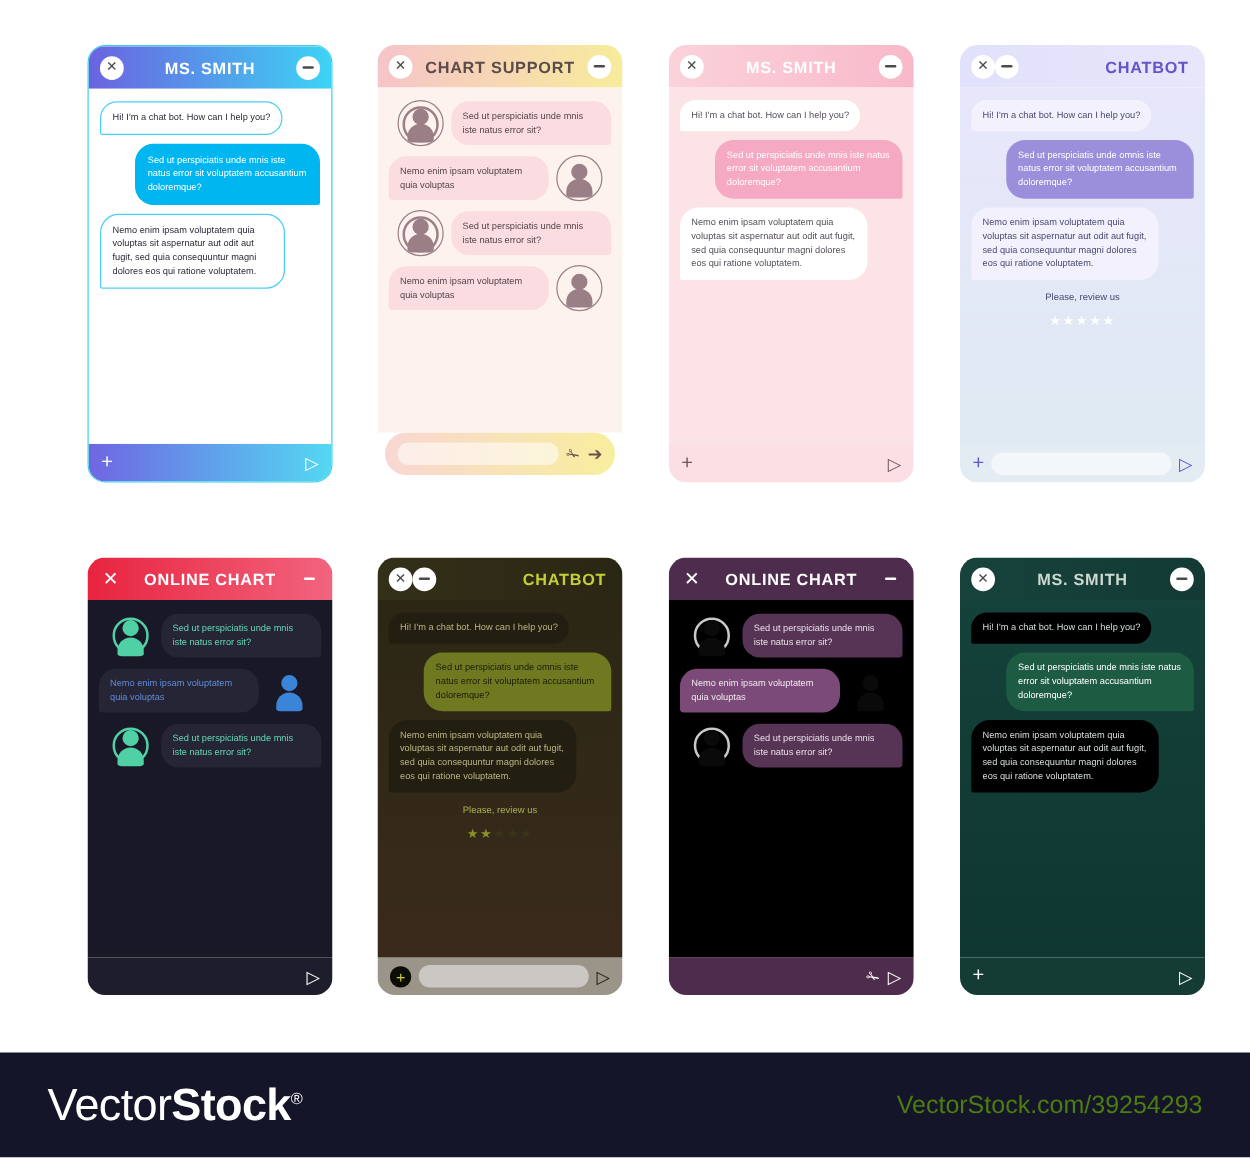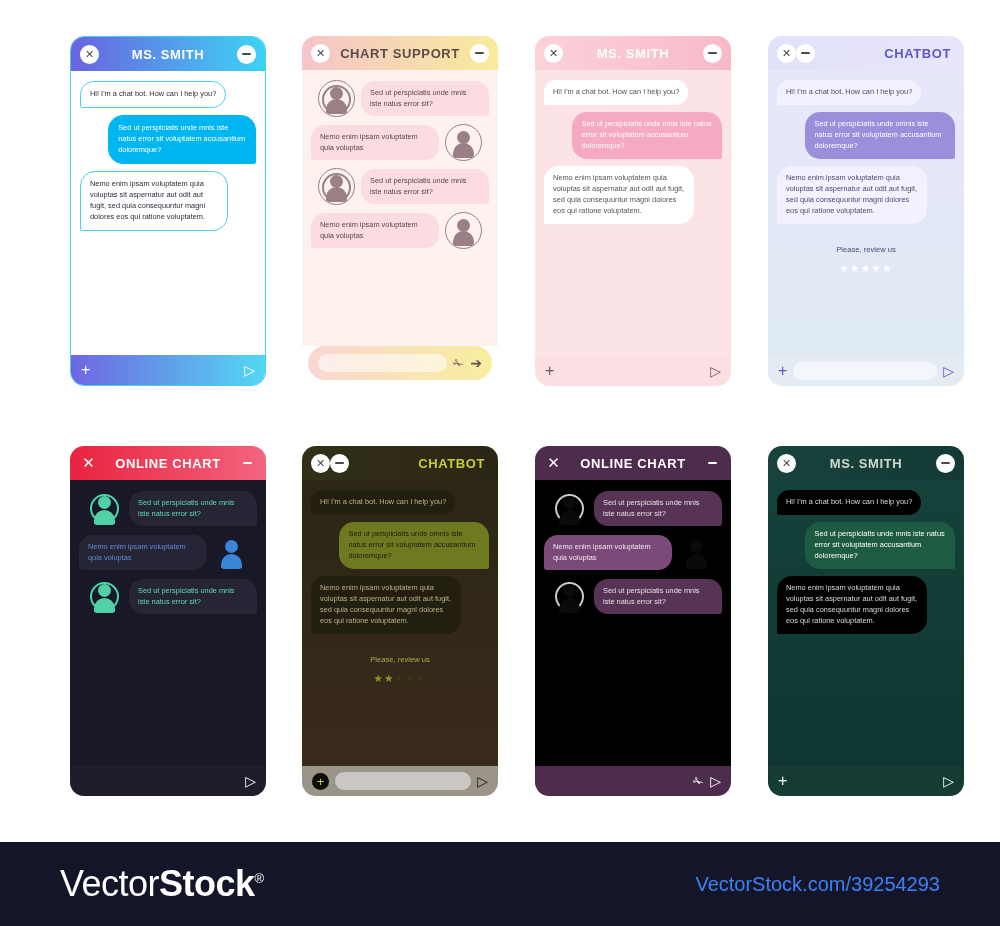--- a/index.html
+++ b/index.html
@@ -79,7 +79,7 @@
   }
   .send { font-size: 14px; line-height: 1; }
 
-  .review-label { text-align: center; font-size: 7.6px; margin-top: 14px; }
+  .review-label { text-align: center; font-size: 7.6px; margin-top: 2px; }
   .stars { text-align: center; font-size: 10.5px; letter-spacing: 1.2px; margin-top: 1px; }
 
   .avatar {

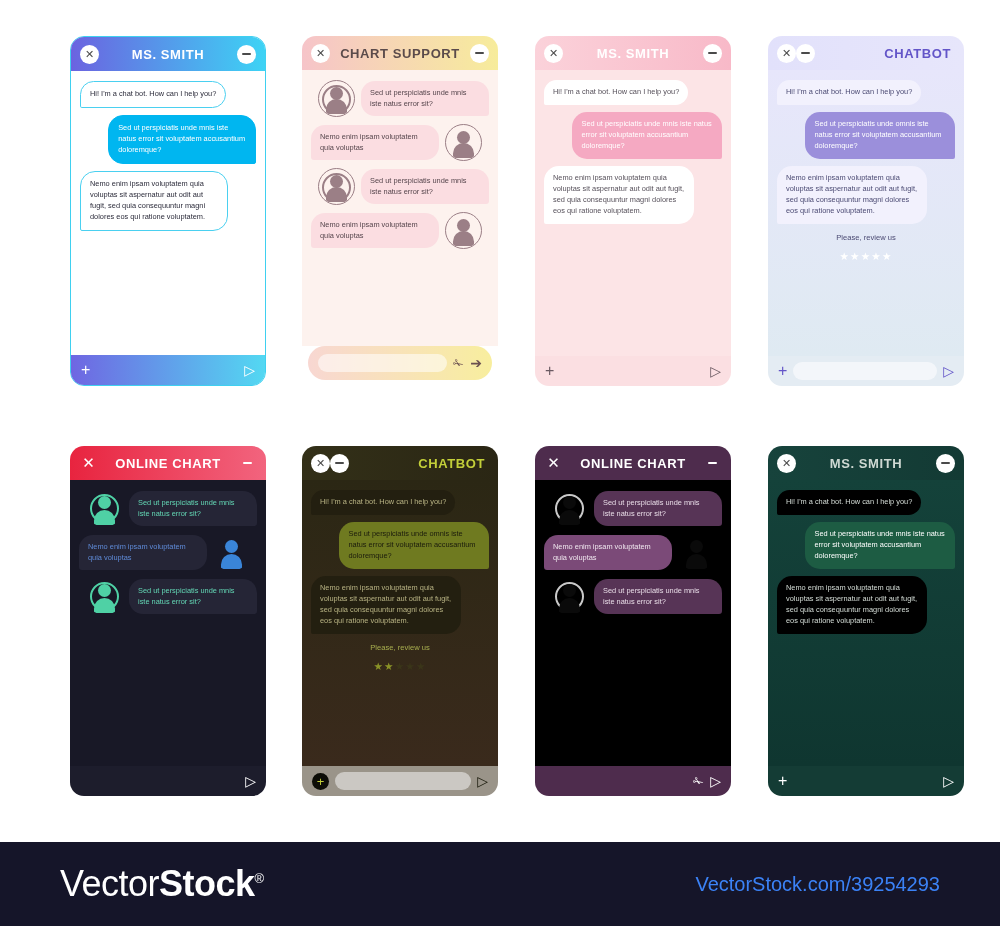--- a/index.html
+++ b/index.html
@@ -101,7 +101,7 @@
     width: 1000px; height: 84px;
     background: #151529;
     display: flex; align-items: center; justify-content: space-between;
-    padding: 0 60px;
+    padding: 0 38px;
   }
   .wm-logo { color: #fff; font-size: 36px; letter-spacing: -.5px; font-family: "Liberation Sans", sans-serif; }
   .wm-logo .b { font-weight: bold; }

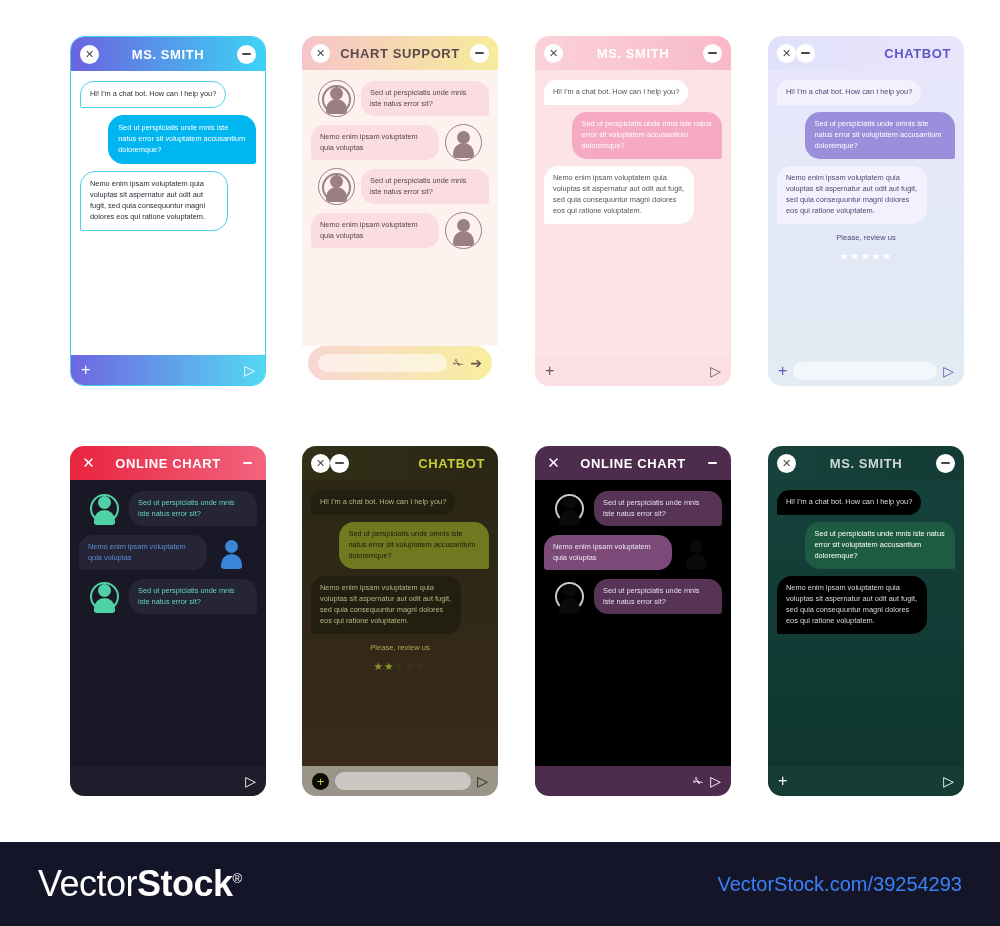--- a/index.html
+++ b/index.html
@@ -106,7 +106,7 @@
   .wm-logo { color: #fff; font-size: 36px; letter-spacing: -.5px; font-family: "Liberation Sans", sans-serif; }
   .wm-logo .b { font-weight: bold; }
   .wm-logo sup { font-size: 13px; vertical-align: super; }
-  .wm-url { color: #3b82f6; font-size: 20px; }
+  .wm-url { color: #4d7c0f; font-size: 20px; }
 
   
   .pill { flex: 1; height: 18px; border-radius: 9px; }

